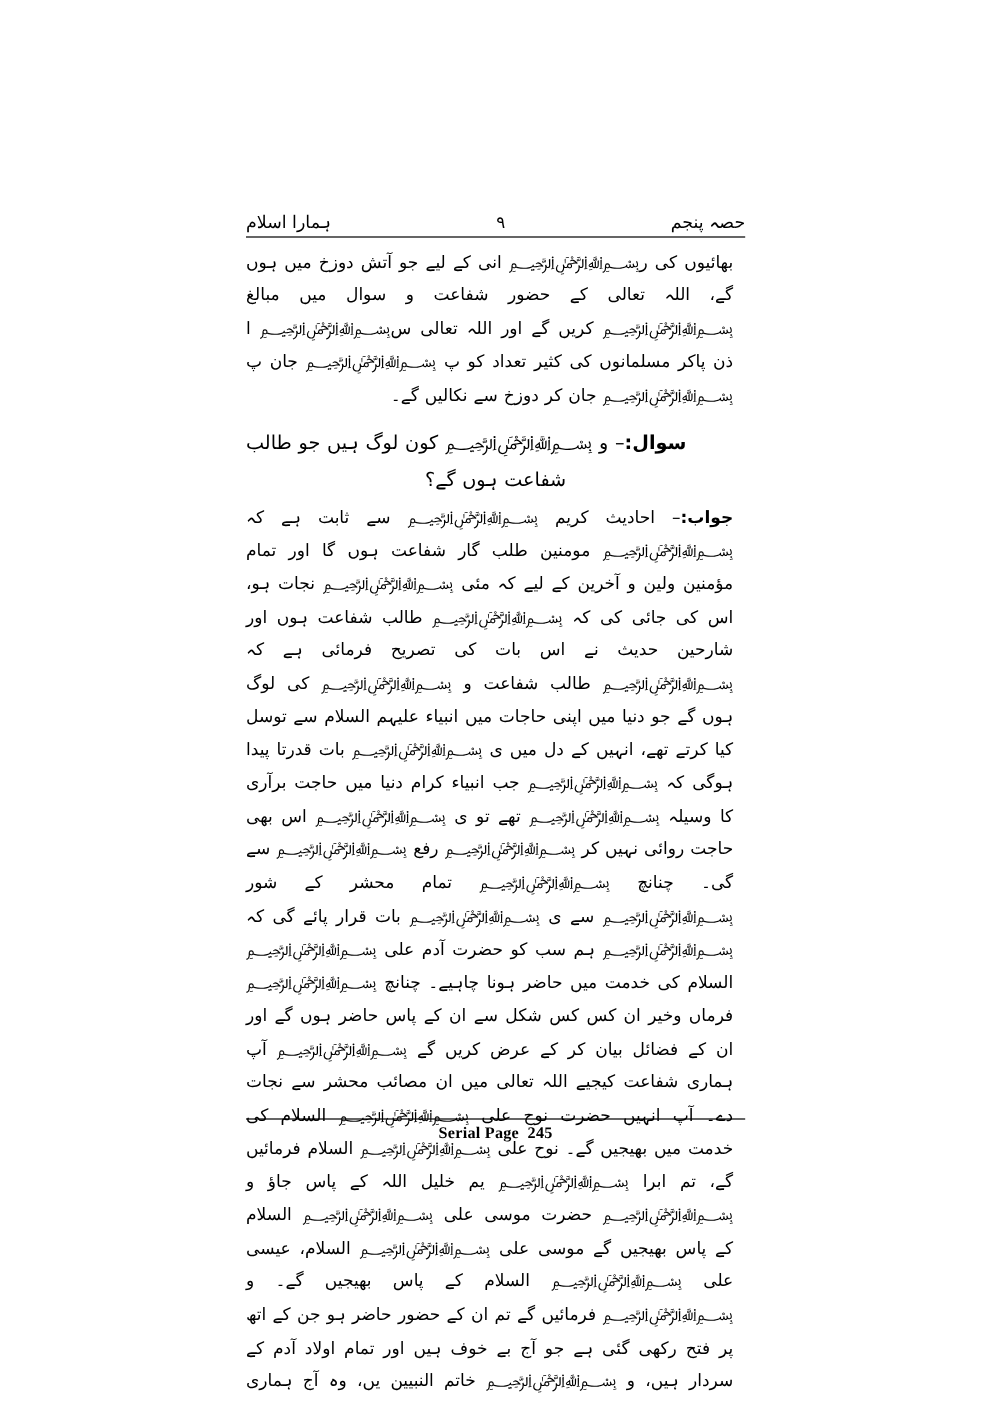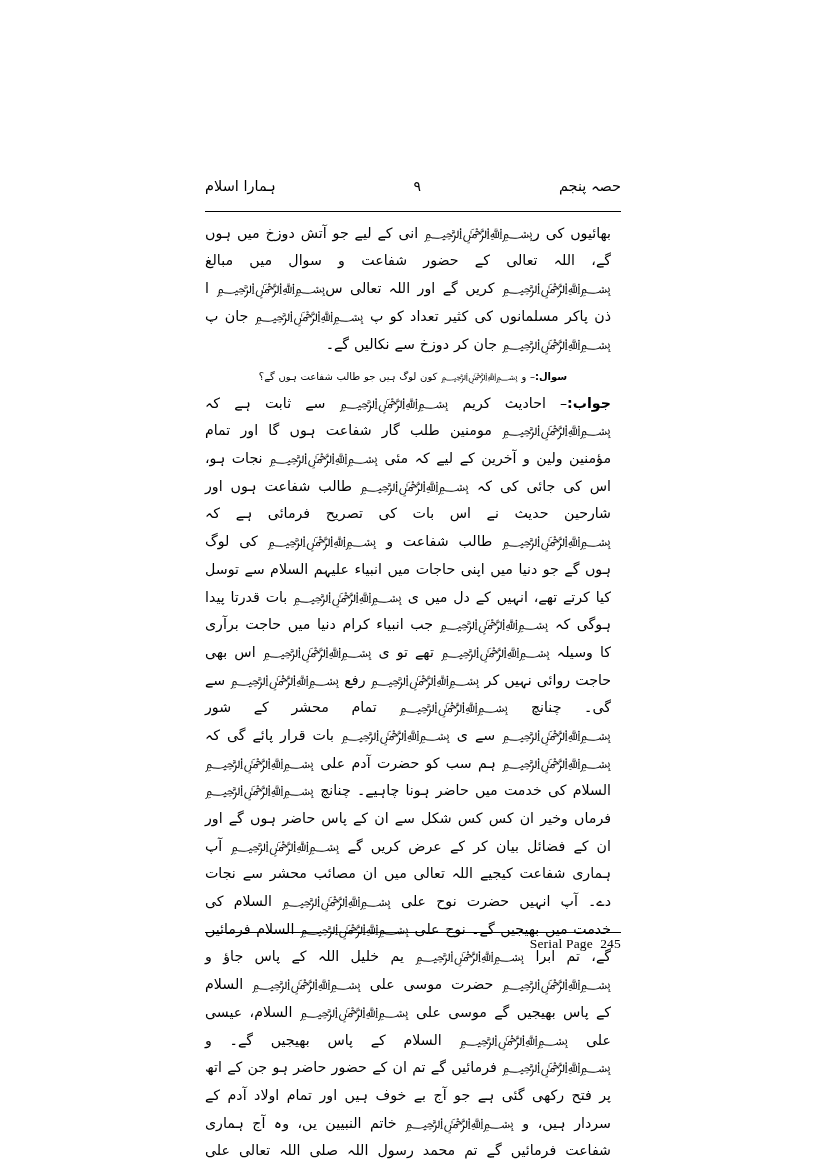--- a/index.html
+++ b/index.html
@@ -38,7 +38,7 @@
     align-items: flex-end;
     font-size: 15px;
     line-height: 1.2;
-    padding-bottom: 14px;
+    padding-bottom: 0;
   }
   .header-left, .header-right {
     font-family: "DejaVu Sans", sans-serif;

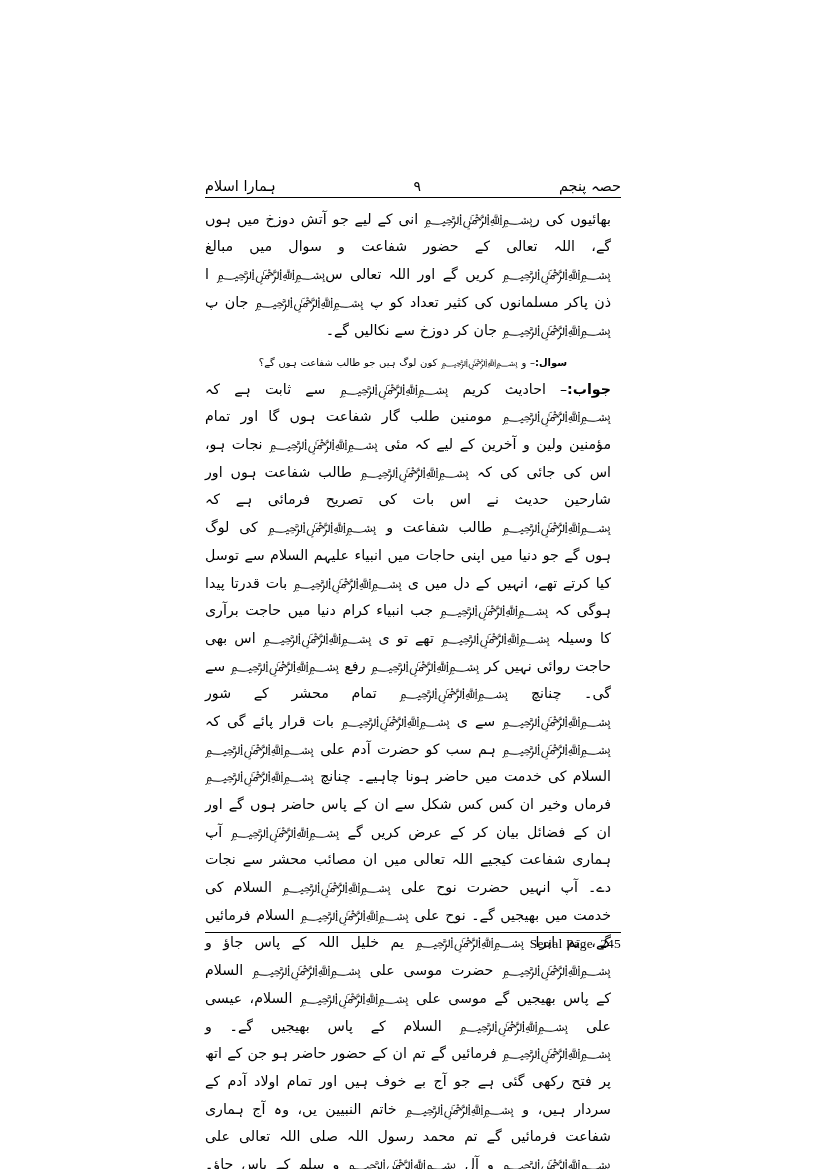--- a/index.html
+++ b/index.html
@@ -79,9 +79,9 @@
     margin: 9px 0 3px 0;
     padding: 0;
     direction: rtl;
-    text-align: center;
+    text-align: left;
     text-align-last: center;
-    font-size: 10px;
+    font-size: 16px;
   }
   .label {
     font-weight: bold;

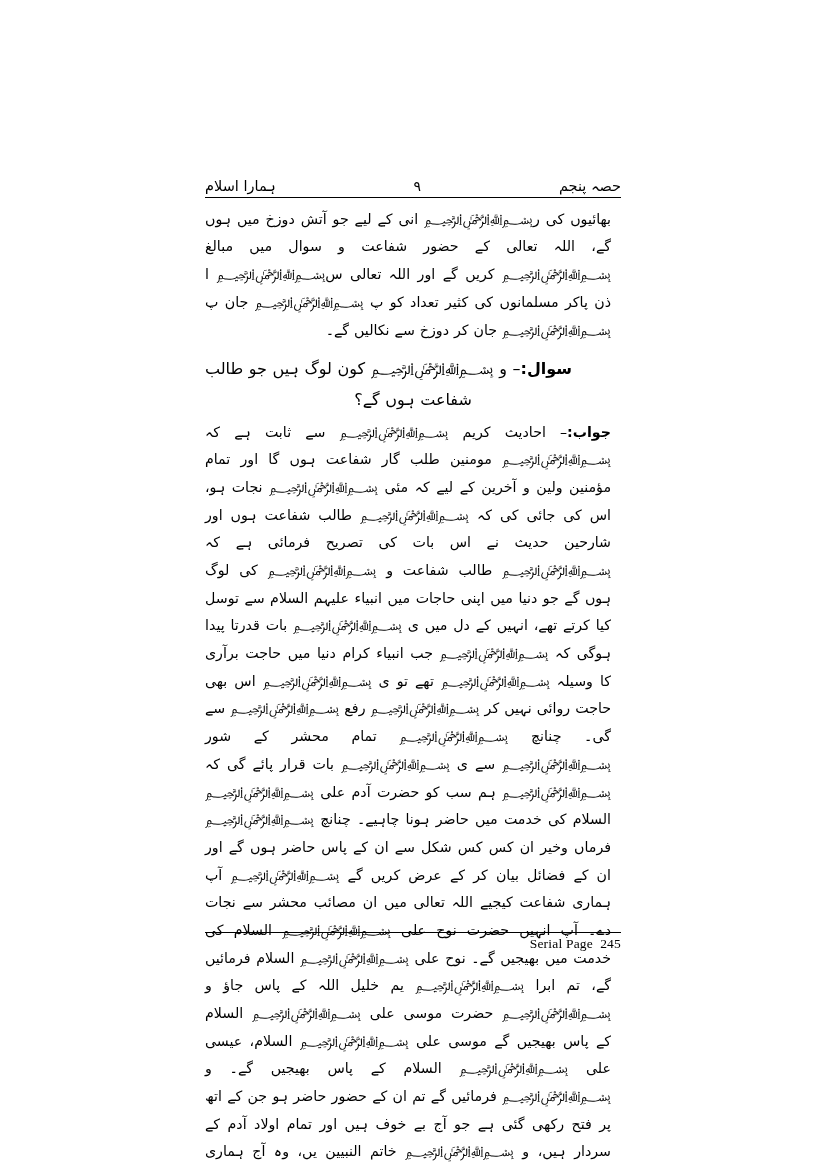--- a/index.html
+++ b/index.html
@@ -99,10 +99,10 @@
   }
   .serial {
     font-family: "Liberation Serif", serif;
-    font-weight: normal;
+    font-weight: bold;
     font-size: 13.5px;
     padding-top: 3px;
-    text-align: right;
+    text-align: center;
     letter-spacing: 0.2px;
   }
 </style>

